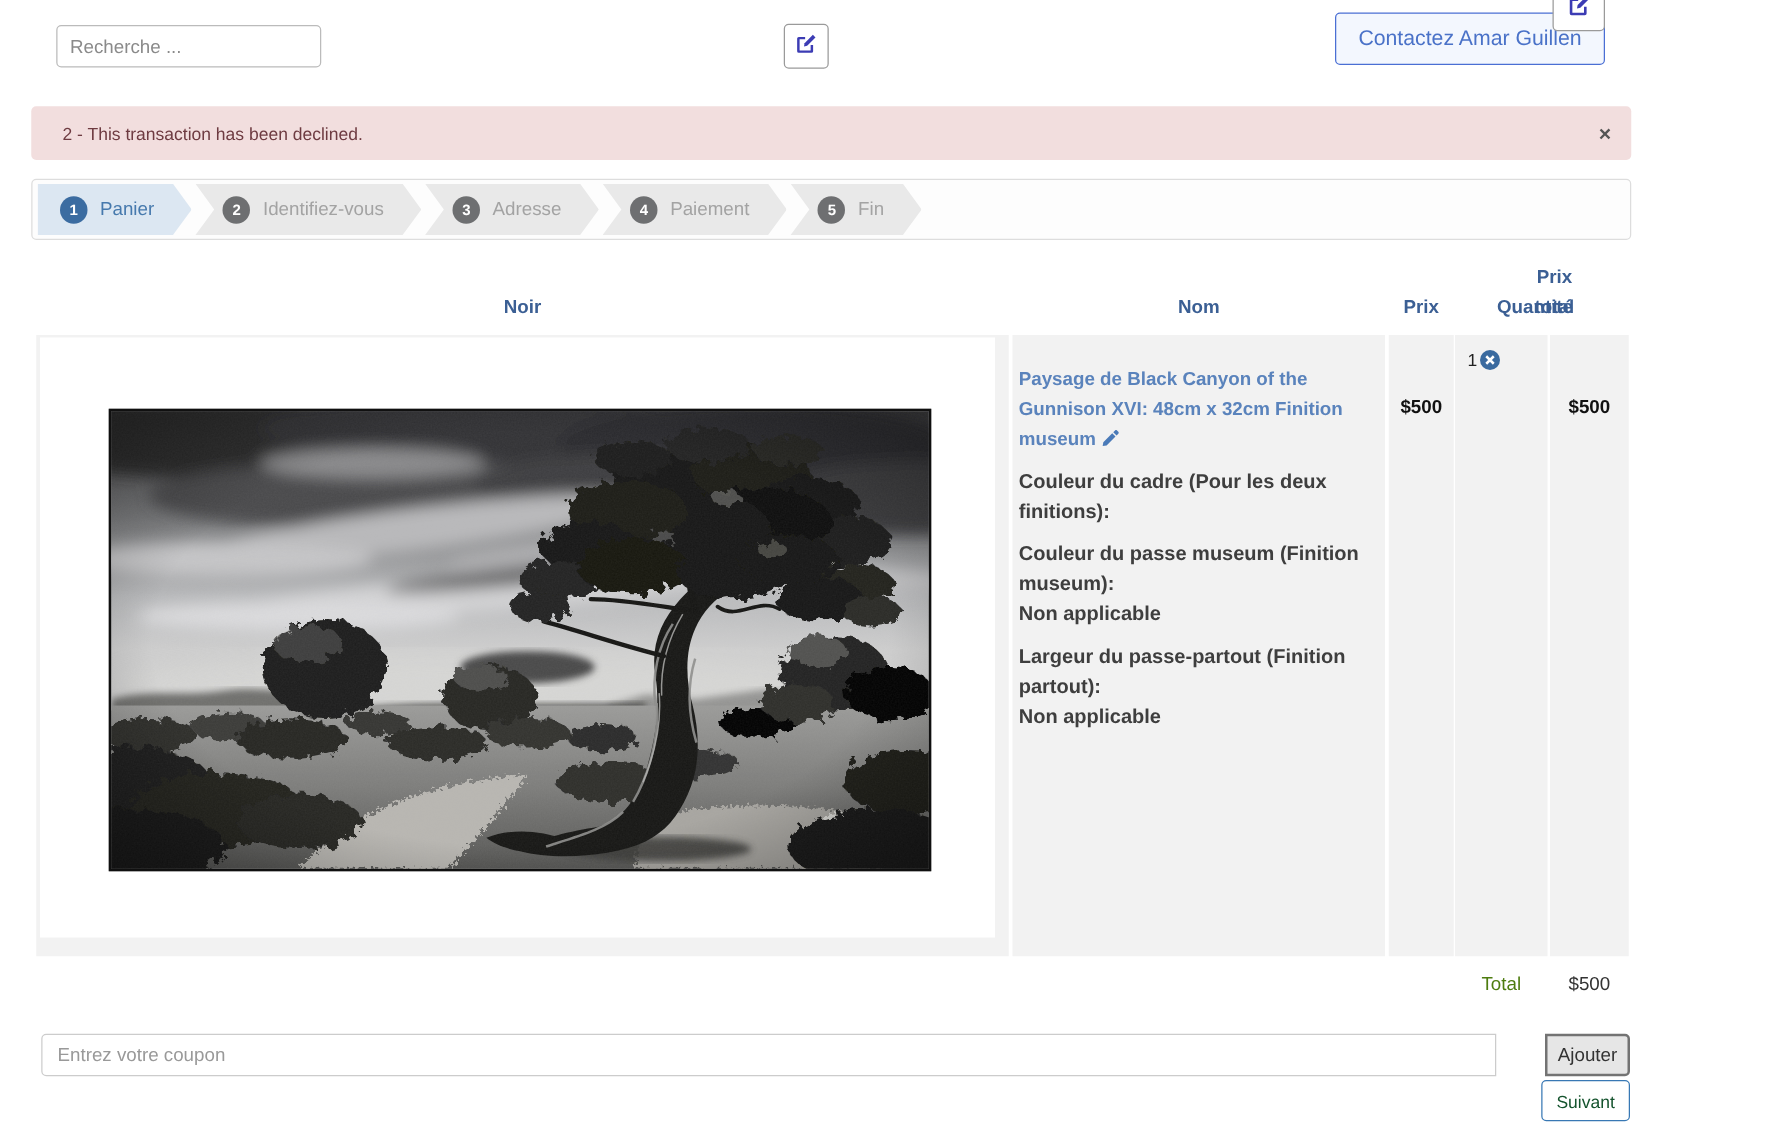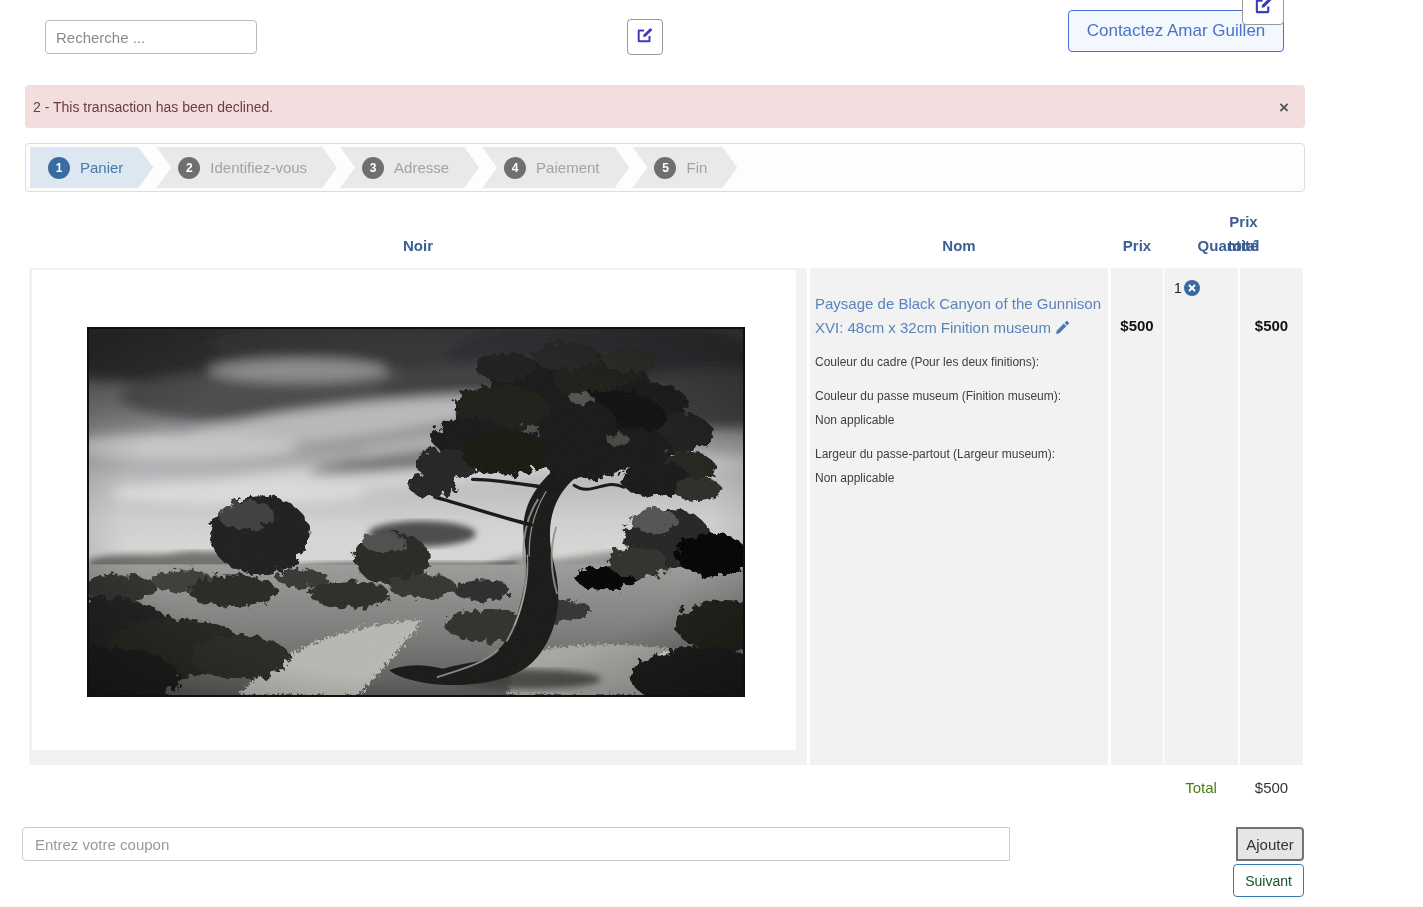--- a/index.html
+++ b/index.html
@@ -23,7 +23,7 @@
   
   #alert { position:absolute; left:25px; top:85px; width:1280px; height:43px;
     background:#f2dede; border-radius:4px; display:flex; align-items:center;
-    padding:0 8px; font-size:14px; color:#6e3b41; }
+    padding:0 25px; font-size:14px; color:#6e3b41; }
   #alert-close { position:absolute; right:16px; top:50%; transform:translateY(-50%);
     color:#555; font-weight:bold; font-size:17px; cursor:pointer; line-height:1; }
 

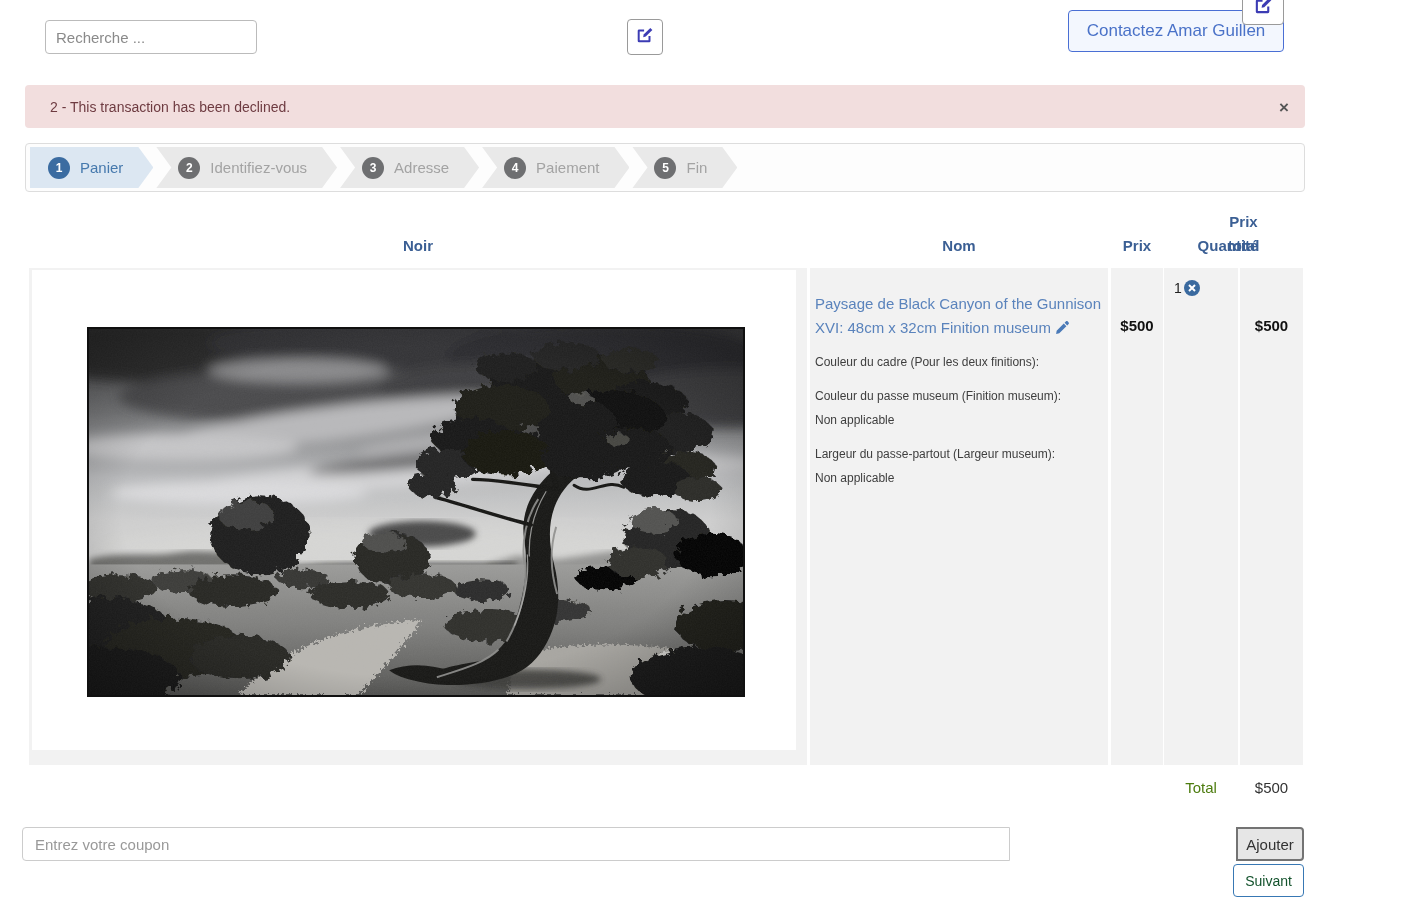--- a/index.html
+++ b/index.html
@@ -54,7 +54,7 @@
   #row { position:absolute; left:29px; top:268px; width:1274px; height:497px; }
   .cell { position:absolute; top:0; height:497px; background:#f2f2f2; }
   #cell-image { left:0; width:778px; }
-  #cell-nom   { left:781px; width:298px; padding:24px 6px 0 5px; }
+  #cell-nom   { left:781px; width:298px; padding:24px 6px 0 5px;font-weight:bold; }
   #cell-prix  { left:1082px; width:52px; text-align:center; padding-top:49px; font-weight:bold; font-size:15px; color:#111; }
   #cell-qty   { left:1135px; width:74px; padding:12px 0 0 10px; font-size:14px; color:#222; }
   #cell-total { left:1211px; width:63px; text-align:center; padding-top:49px; font-weight:bold; font-size:15px; color:#111; }

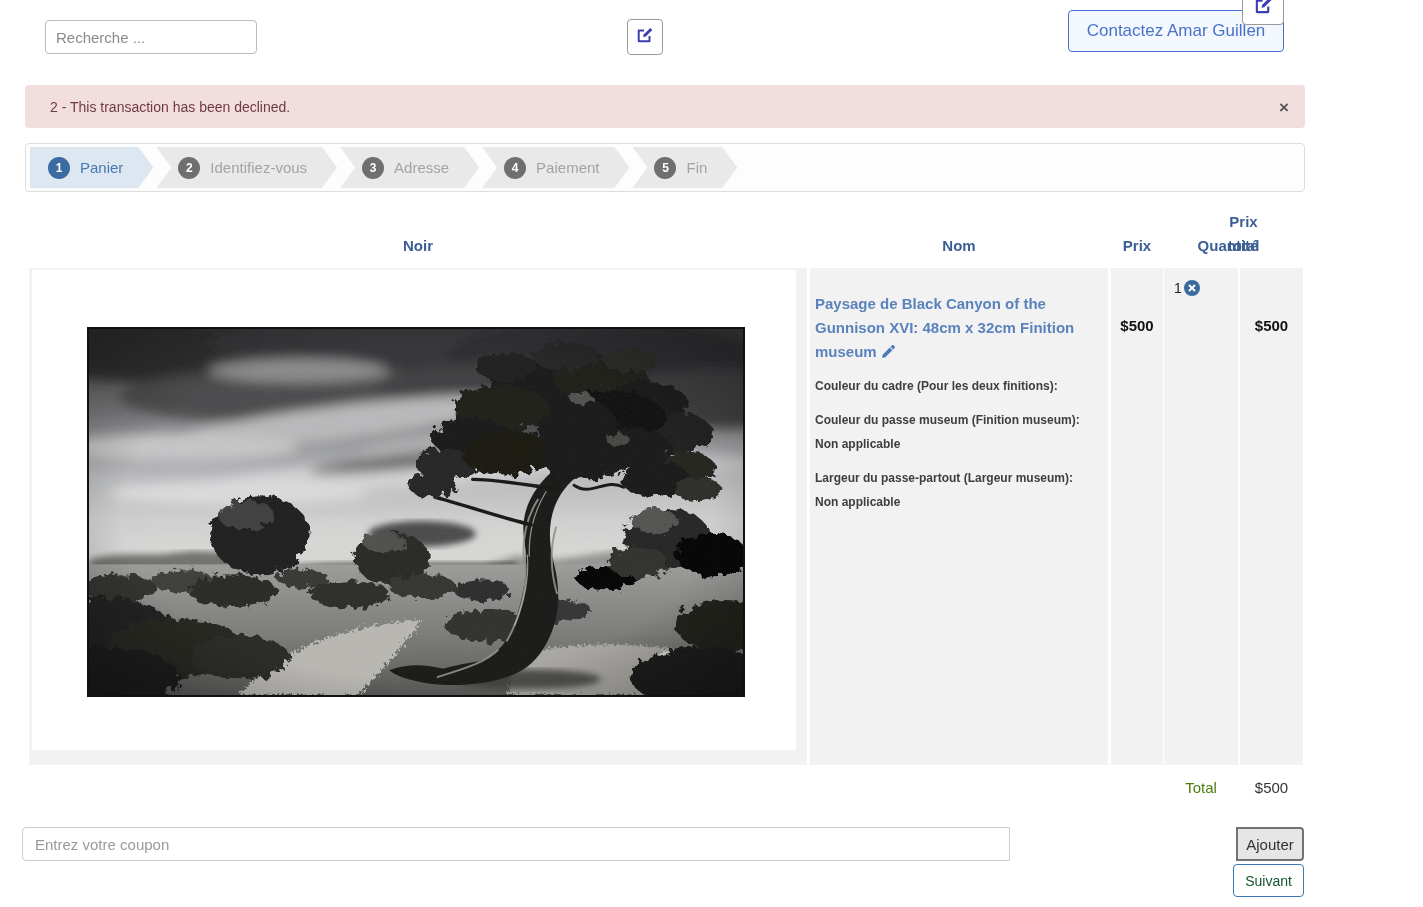--- a/index.html
+++ b/index.html
@@ -64,7 +64,7 @@
 
   .prod-link { color:#5a83bc; font-size:15px; line-height:24px; cursor:pointer; }
   .pencil { display:inline-block; vertical-align:-2px; margin-left:4px; cursor:pointer; }
-  .opt { margin-top:10px; color:#3e3e3e; font-size:12px; line-height:24px; }
+  .opt { margin-top:10px; color:#3e3e3e; font-size:16px; line-height:24px; }
   .qty-x { display:inline-block; vertical-align:-3px; margin-left:2px; cursor:pointer; }
 
   

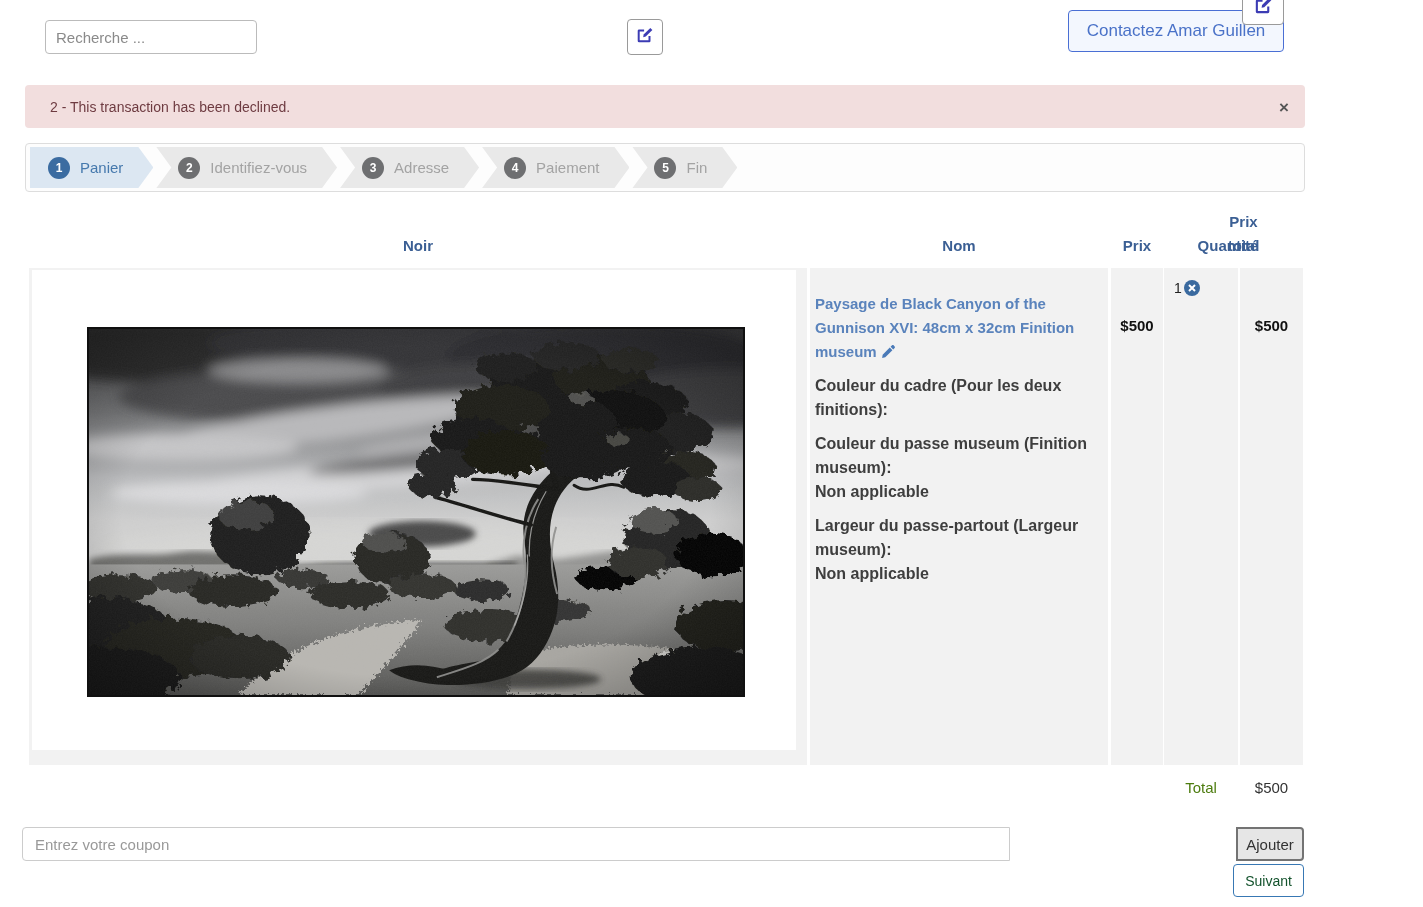--- a/index.html
+++ b/index.html
@@ -318,7 +318,7 @@
         <div>Non applicable</div>
       </div>
       <div class="opt">
-        <div>Largeur du passe-partout (Largeur museum):</div>
+        <div>Largeur du passe-partout (Finition partout):</div>
         <div>Non applicable</div>
       </div>
     </div>

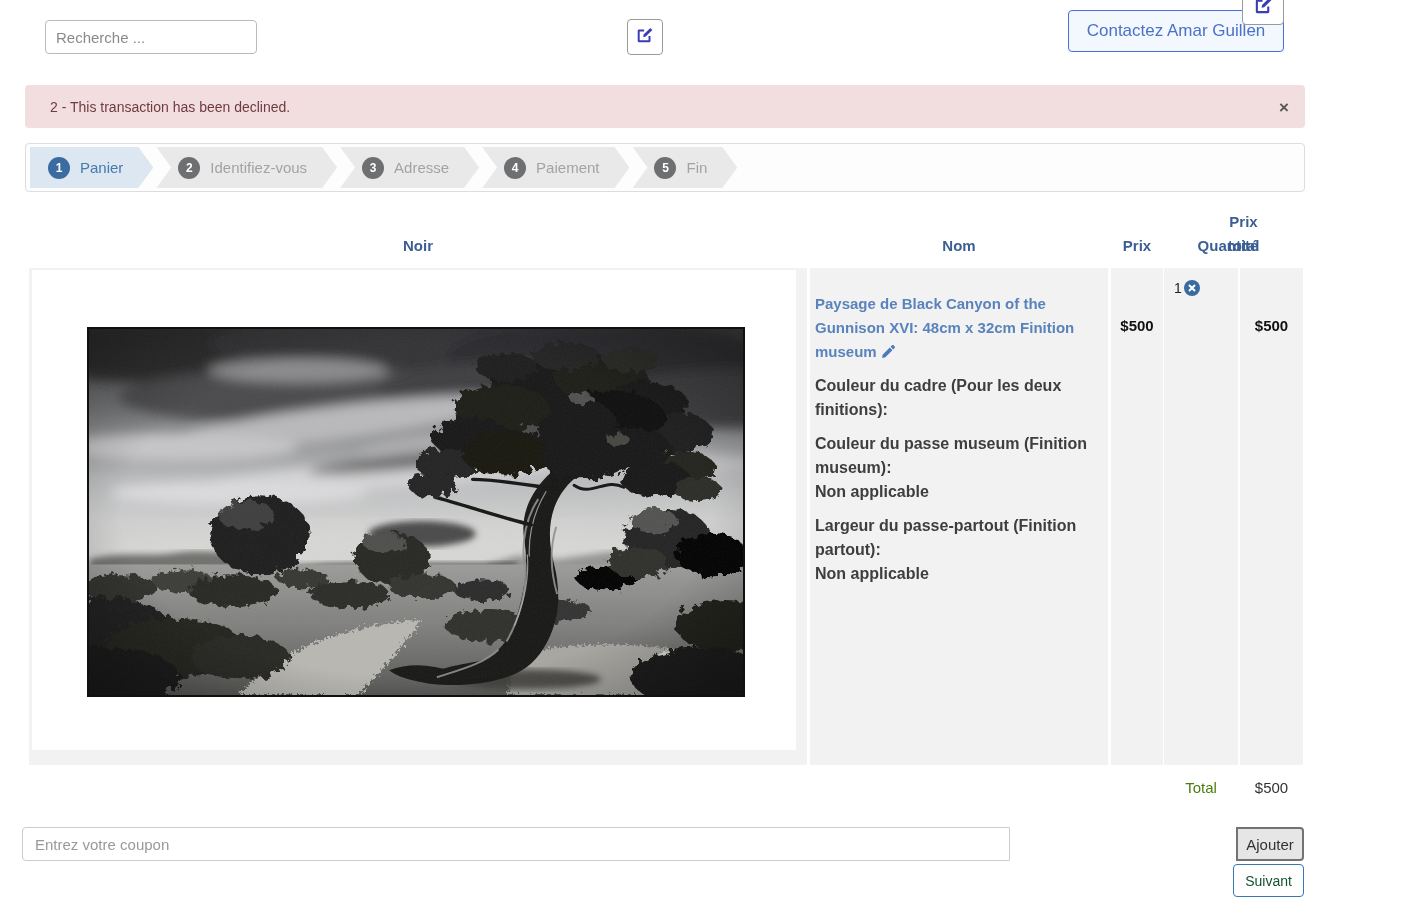--- a/index.html
+++ b/index.html
@@ -72,7 +72,7 @@
   #total-value { position:absolute; left:1240px; width:63px; top:779px; text-align:center; font-size:15px; color:#333; }
 
   
-  #coupon-input { position:absolute; left:22px; top:827px; width:988px; height:34px;
+  #coupon-input { position:absolute; left:33px; top:827px; width:1164px; height:34px;
     border:1px solid #ccc; border-radius:4px 0 0 4px; padding:0 12px; font-size:15px; color:#444;
     font-family:"Liberation Sans",sans-serif; outline:none; }
   #coupon-input::placeholder { color:#999; }

